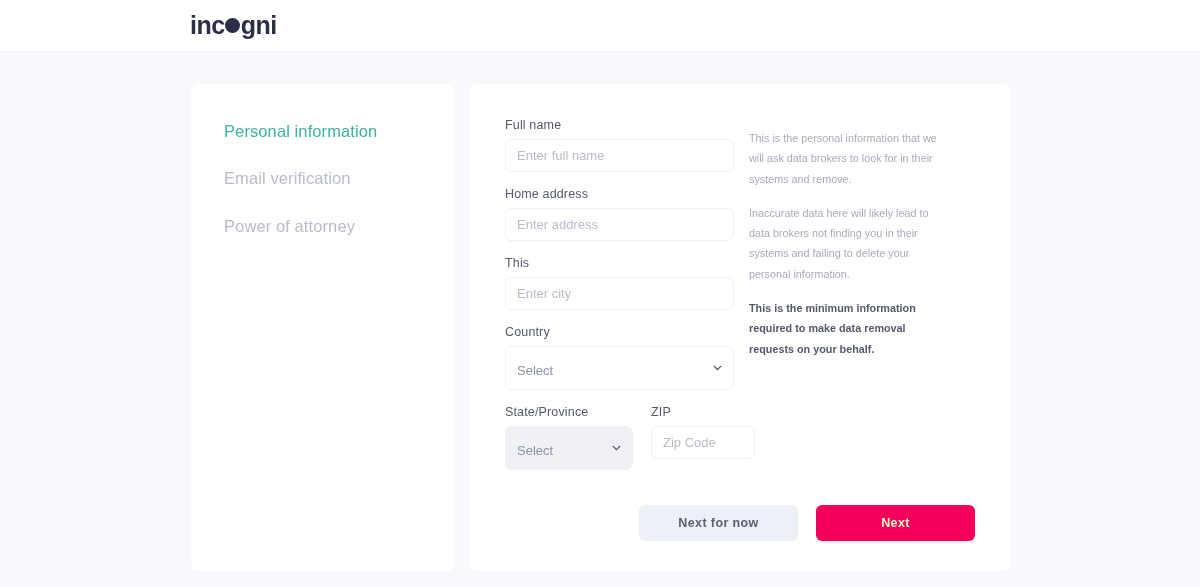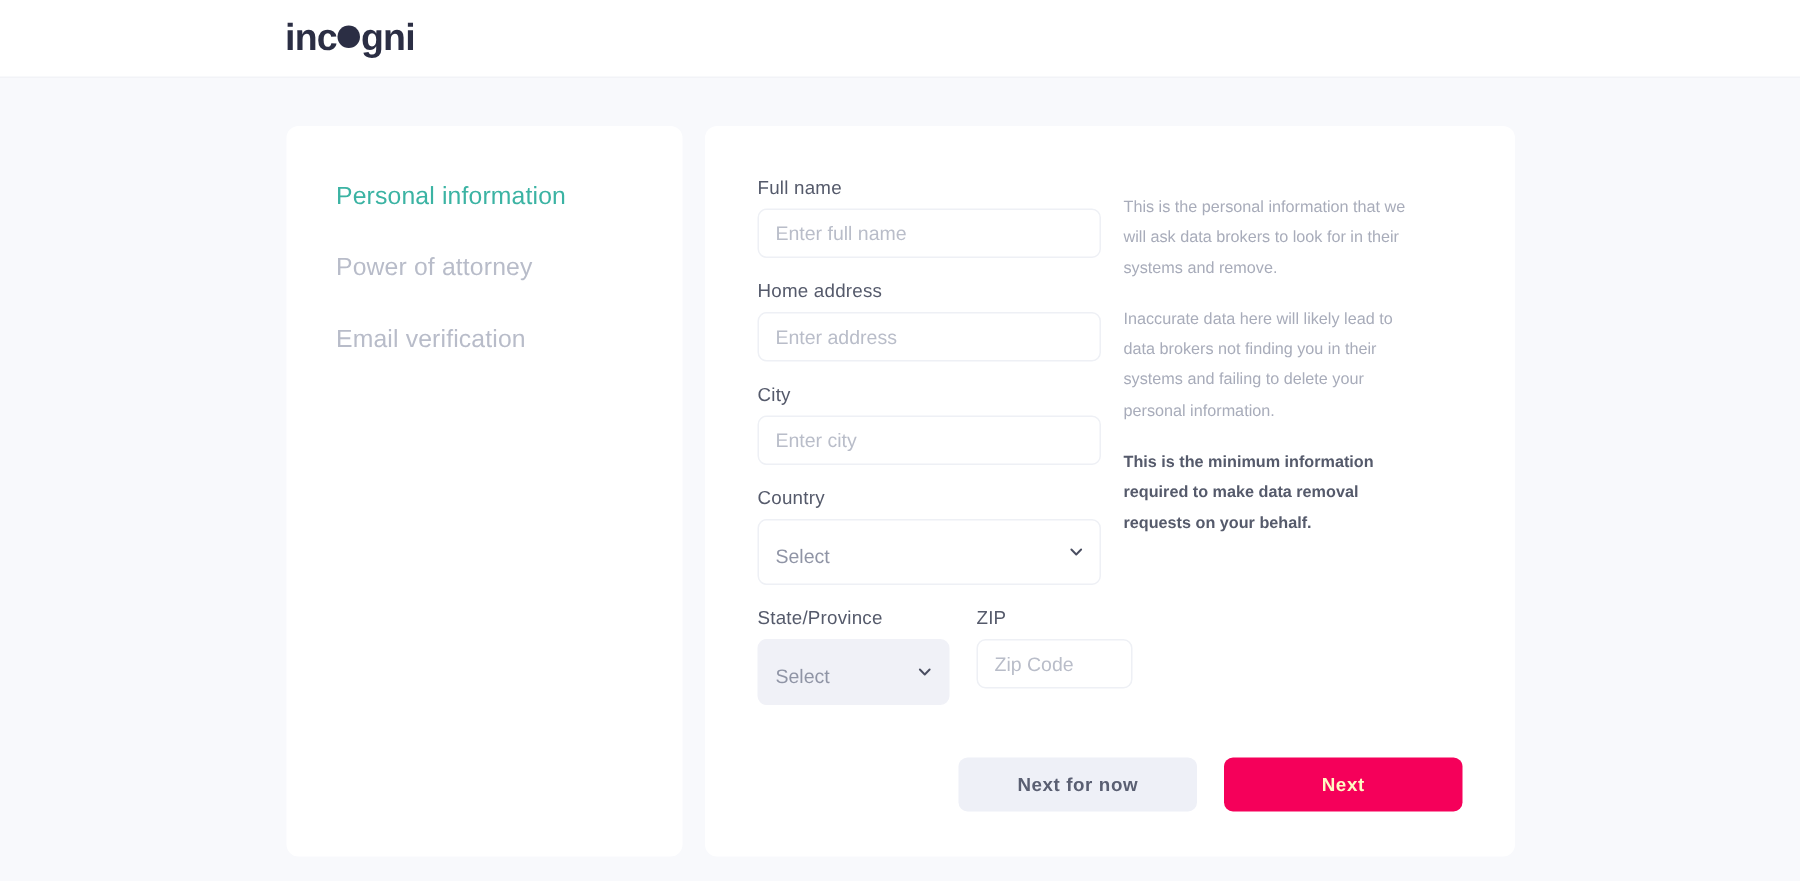--- a/index.html
+++ b/index.html
@@ -223,10 +223,10 @@
         <span>Personal information</span>
       </div>
       <div class="nav-item">
+        <span>Email verification</span>
+      </div>
+      <div class="nav-item">
         <span>Power of attorney</span>
-      </div>
-      <div class="nav-item">
-        <span>Email verification</span>
       </div>
     </div>
 

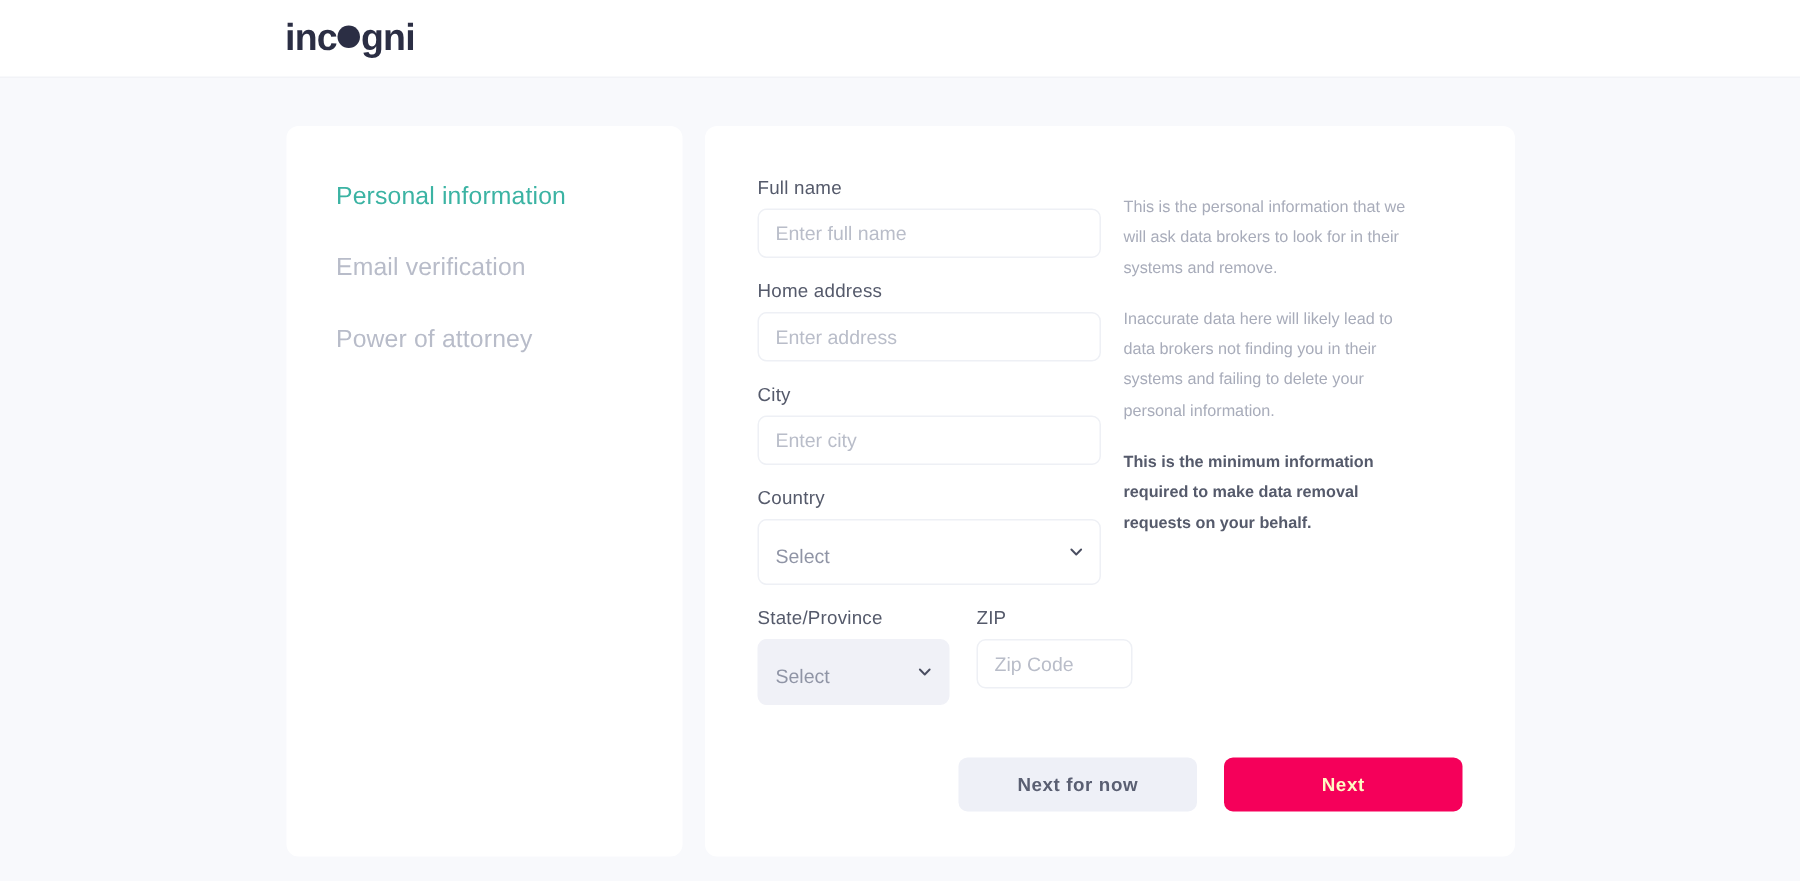--- a/index.html
+++ b/index.html
@@ -247,7 +247,7 @@
           </div>
 
           <div class="field">
-            <label class="field-label">City</label>
+            <label class="field-label">This</label>
             <input class="input" type="text" placeholder="Enter city" style="">
           </div>
 

